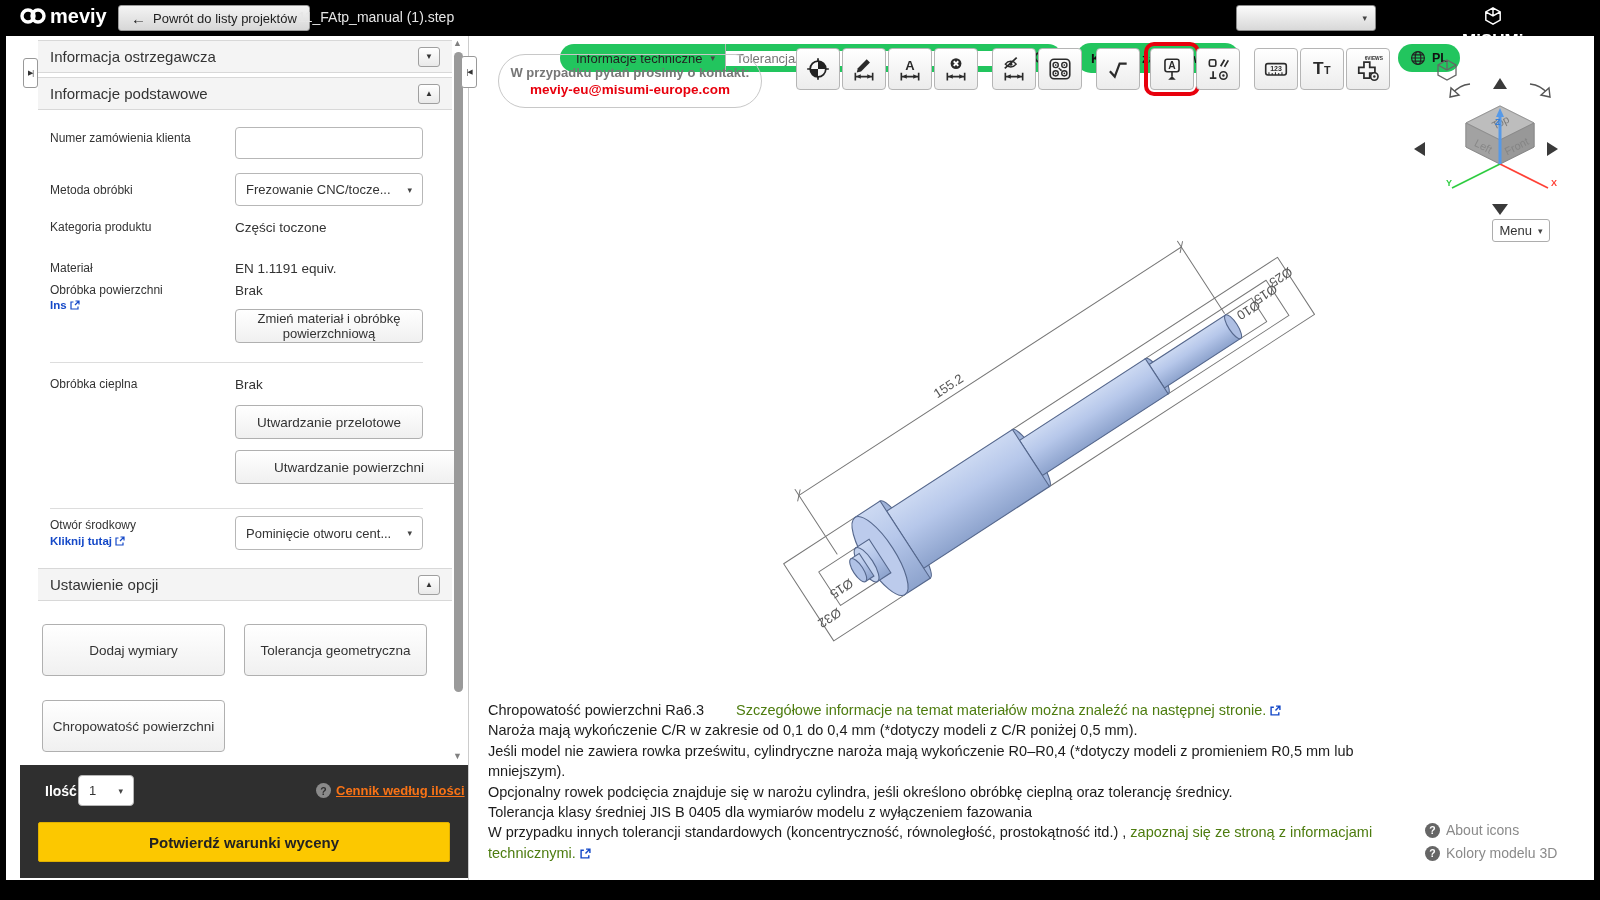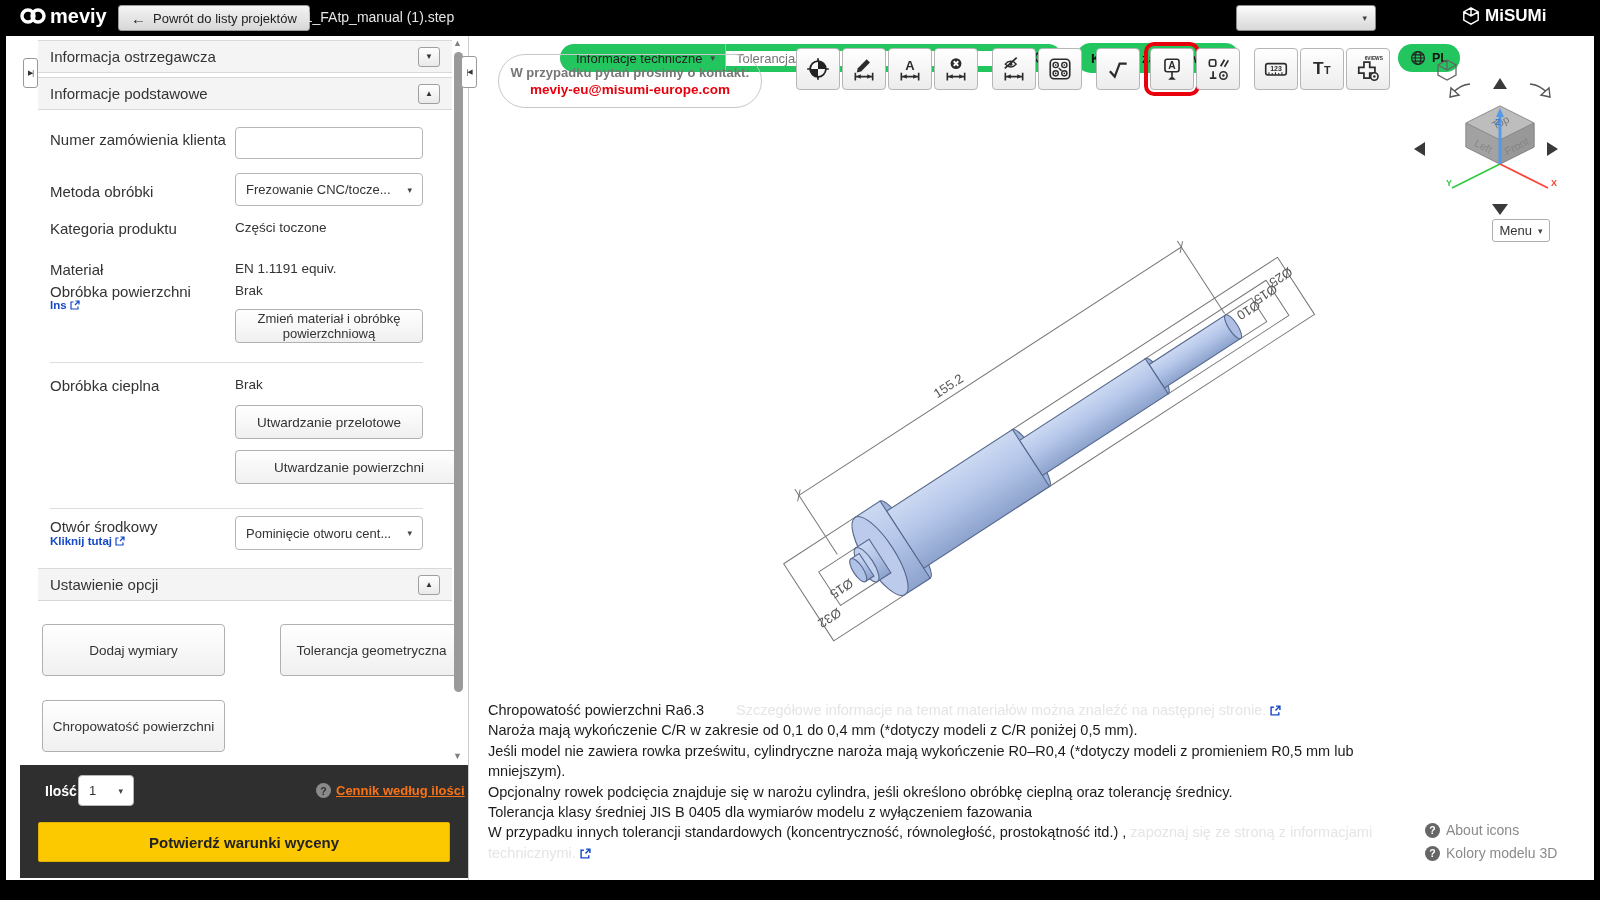--- a/index.html
+++ b/index.html
@@ -86,7 +86,7 @@
     <span style="font-size:12.5px;font-weight:bold;">PL</span>
   </div>
 
-  <div class="abs" style="left:1462px;top:6px;display:flex;gap:5px;">
+  <div class="abs" style="left:1462px;top:6px;display:flex;align-items:center;gap:5px;flex-direction:column;">
     <svg width="18" height="20" viewBox="0 0 20 22">
         <path d="M10 2l8 4.5v9L10 20 2 15.5v-9z M10 2v9 M2 6.5l8 4.5 8-4.5" fill="none" stroke="#fff" stroke-width="1.6"></path>
       </svg>

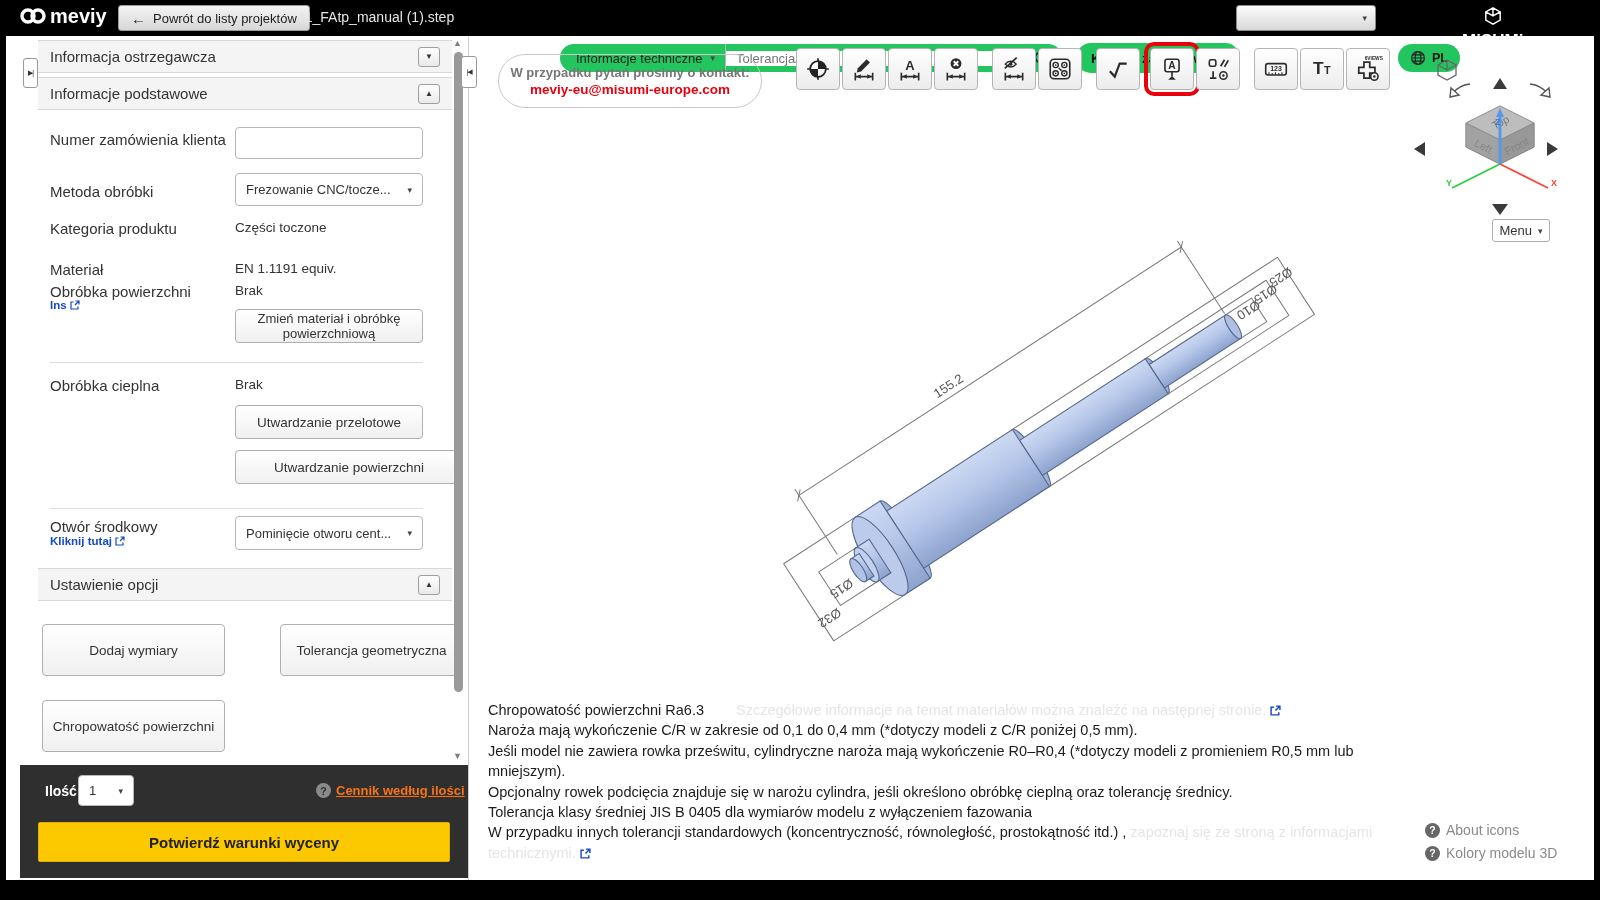--- a/index.html
+++ b/index.html
@@ -16,7 +16,7 @@
   
   .sec-hdr{background:#f4f4f4;border-top:1px solid #d8d8d8;border-bottom:1px solid #d8d8d8;box-sizing:border-box;display:flex;align-items:center;justify-content:space-between;padding:0 12px 0 12px;font-size:15px;color:#333;}
   .tgl{width:22px;height:20px;border:1px solid #9f9f9f;border-radius:3px;background:linear-gradient(#fff,#e9e9e9);font-size:8px;color:#333;display:flex;align-items:center;justify-content:center;padding:0;}
-  .lbl{font-size:15px;color:#333;}
+  .lbl{font-size:12px;color:#333;}
   .val{font-size:13.5px;color:#333;}
   .inp{border:1px solid #b7b7b7;border-radius:4px;background:#fff;box-sizing:border-box;font-size:13px;padding:0 10px;font-family:inherit;color:#333;}
   .fsel{border:1px solid #b7b7b7;border-radius:4px;background:#fff;box-sizing:border-box;font-size:13px;color:#333;display:flex;align-items:center;justify-content:space-between;padding:0 10px;}

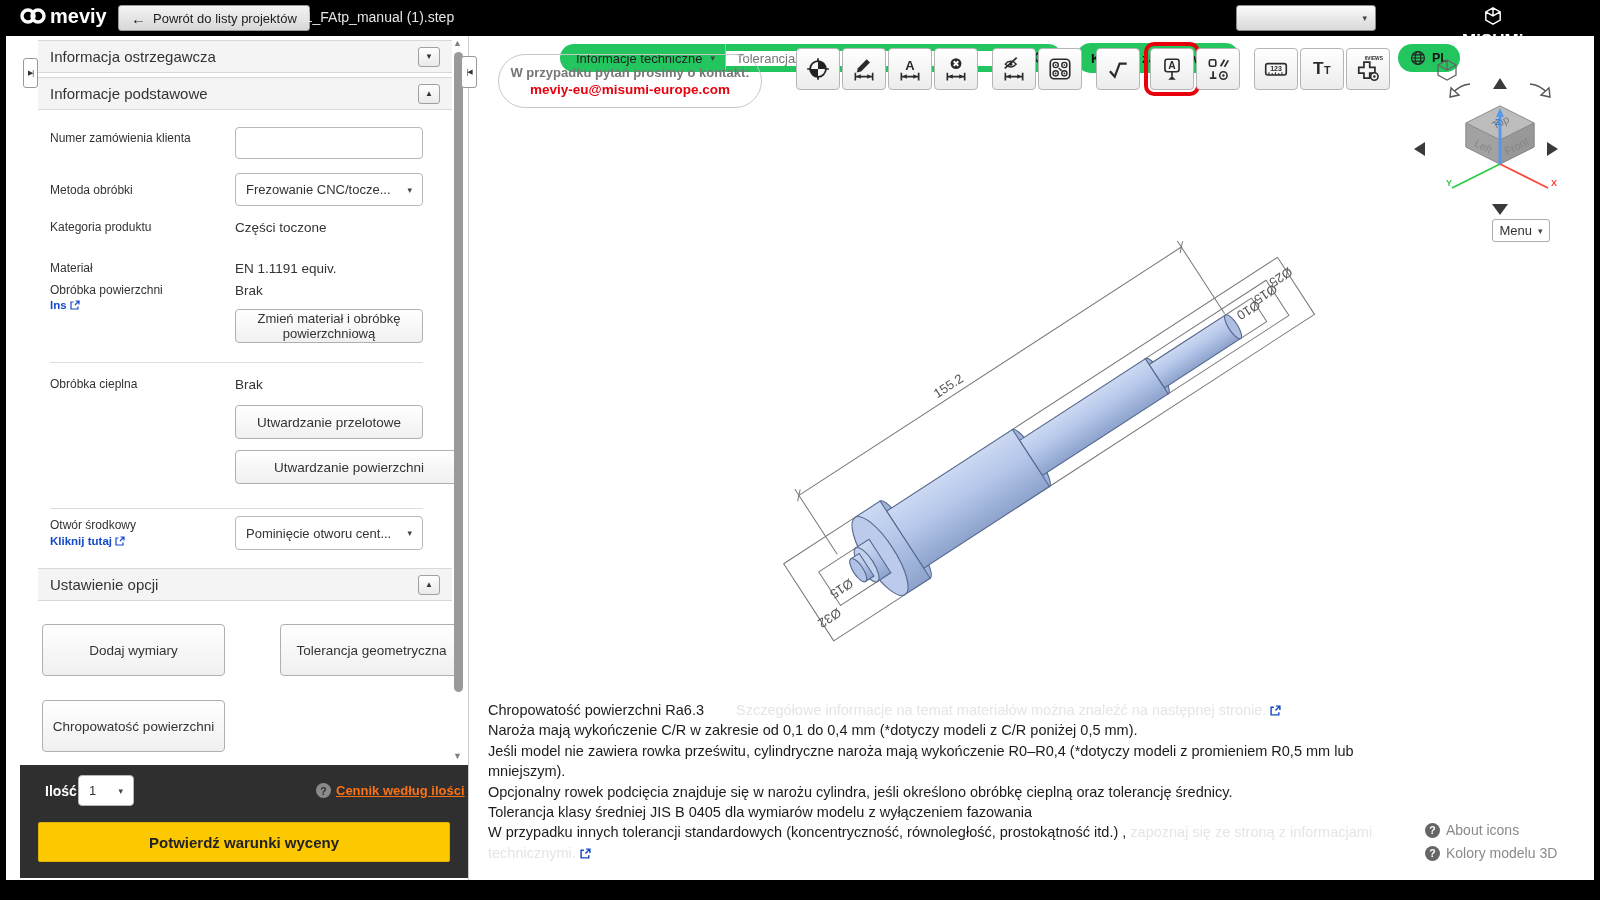--- a/index.html
+++ b/index.html
@@ -158,7 +158,7 @@
 </div>
 
 <button class="gbtn abs" style="left:42px;top:624px;width:183px;height:52px;">Dodaj wymiary</button>
-<button class="gbtn abs" style="left:244px;top:624px;width:183px;height:52px;margin-left:36px;">Tolerancja geometryczna</button>
+<button class="gbtn abs" style="left:244px;top:624px;width:183px;height:52px;">Tolerancja geometryczna</button>
 <button class="gbtn abs" style="left:42px;top:700px;width:183px;height:52px;">Chropowatość powierzchni</button>
 
 <span class="abs" style="left:453px;top:38px;font-size:9px;color:#808080;">▲</span>

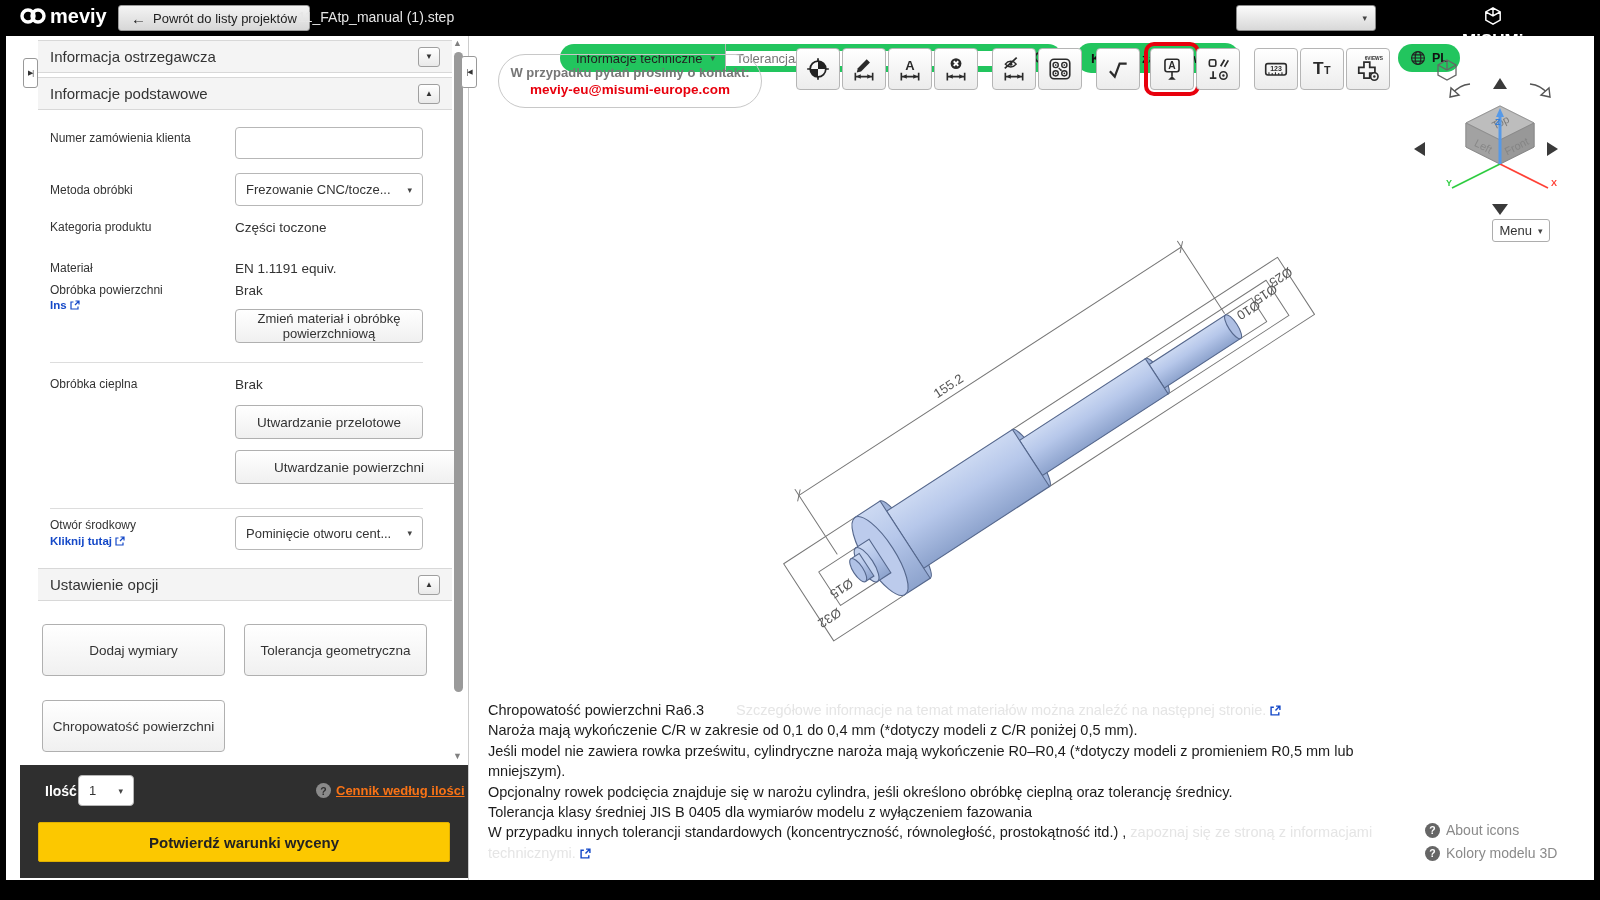--- a/index.html
+++ b/index.html
@@ -33,7 +33,7 @@
   .hbadge{width:15px;height:15px;border-radius:50%;background:#666;color:#fff;font-size:10.5px;font-weight:bold;display:inline-flex;align-items:center;justify-content:center;}
   
   .note-line{font-size:14.5px;color:#1c1c1c;line-height:20.4px;white-space:nowrap;}
-  .nlink{color:#e5e5e5;}
+  .nlink{color:#4d7c0f;}
   .helprow{display:flex;align-items:center;gap:6px;color:#8a8a8a;font-size:14px;}
 </style>
 </head>

